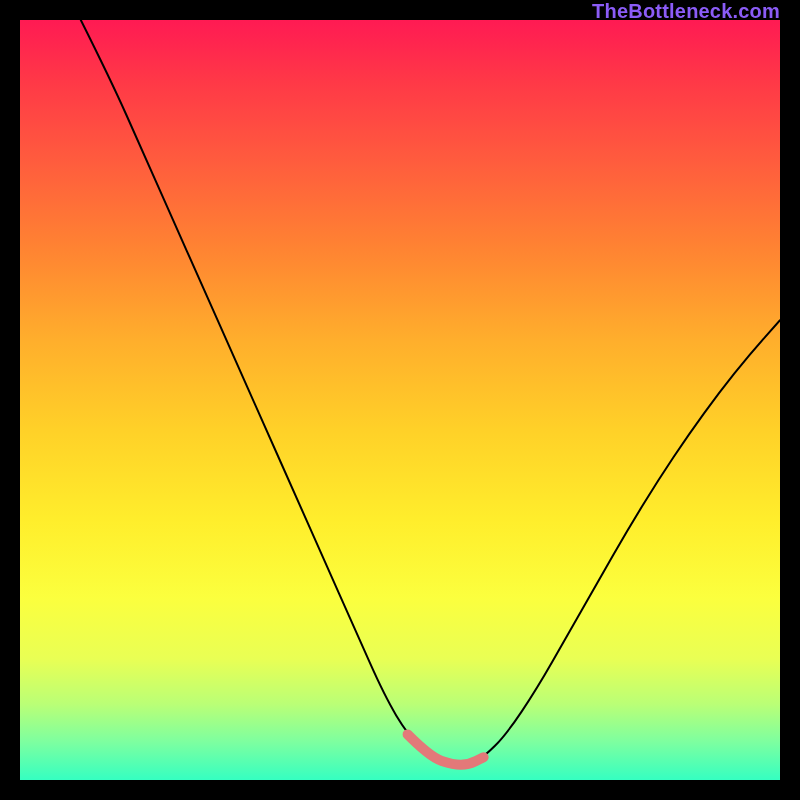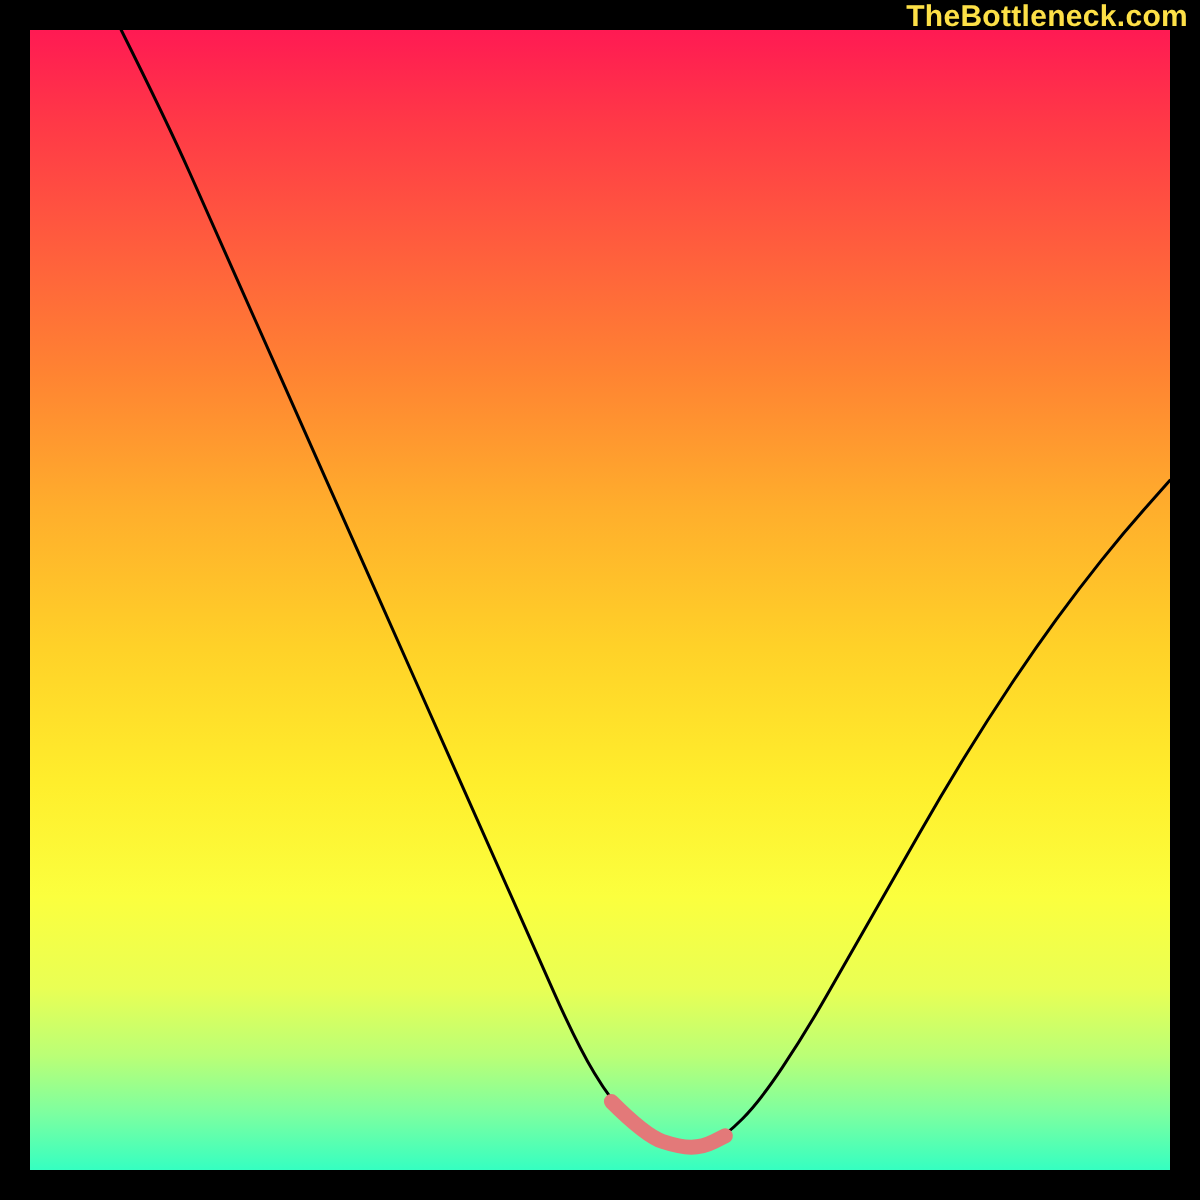--- a/index.html
+++ b/index.html
@@ -47,11 +47,11 @@
   .watermark {
     position: absolute;
     top: 0;
-    right: 8px;
+    right: 20px;
     font-family: Arial, Helvetica, sans-serif;
     font-size: 20px;
     font-weight: 600;
-    color: #fde047;
+    color: #8b5cf6;
     letter-spacing: 0.2px;
   }
 </style>

